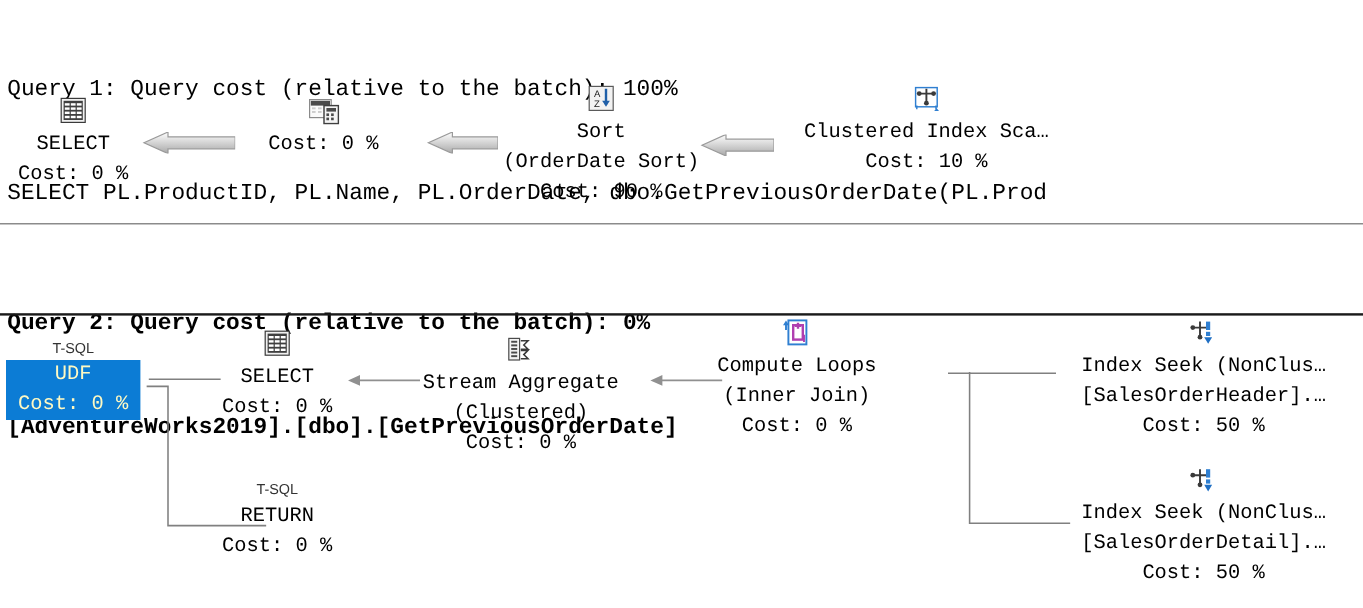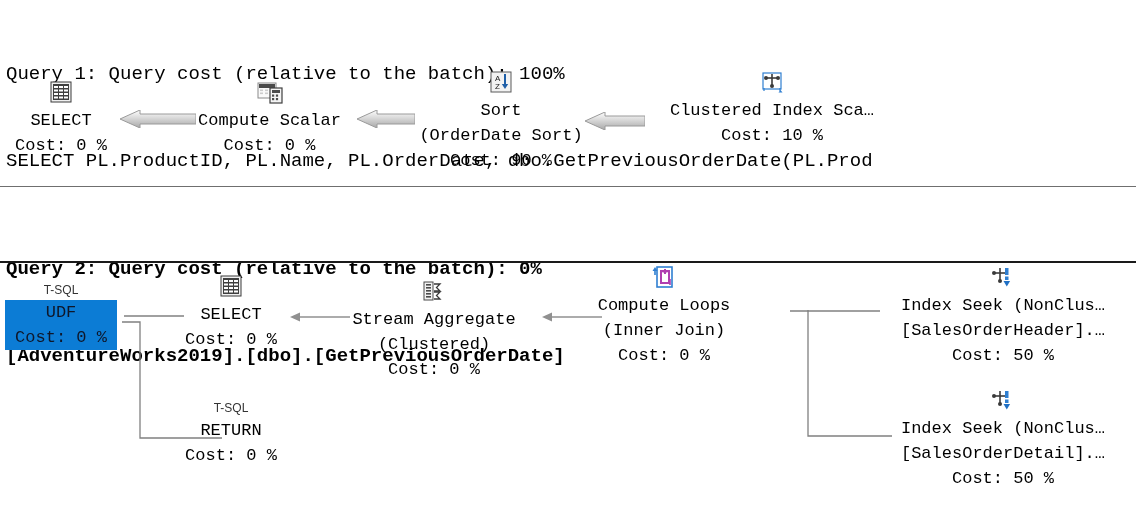--- a/index.html
+++ b/index.html
@@ -159,7 +159,6 @@
         </g>
       </svg>
     </span>
-    <span class="nlabel">Compute Scalar</span>
     <span class="ncost">Cost: 0 %</span>
   </div>
 

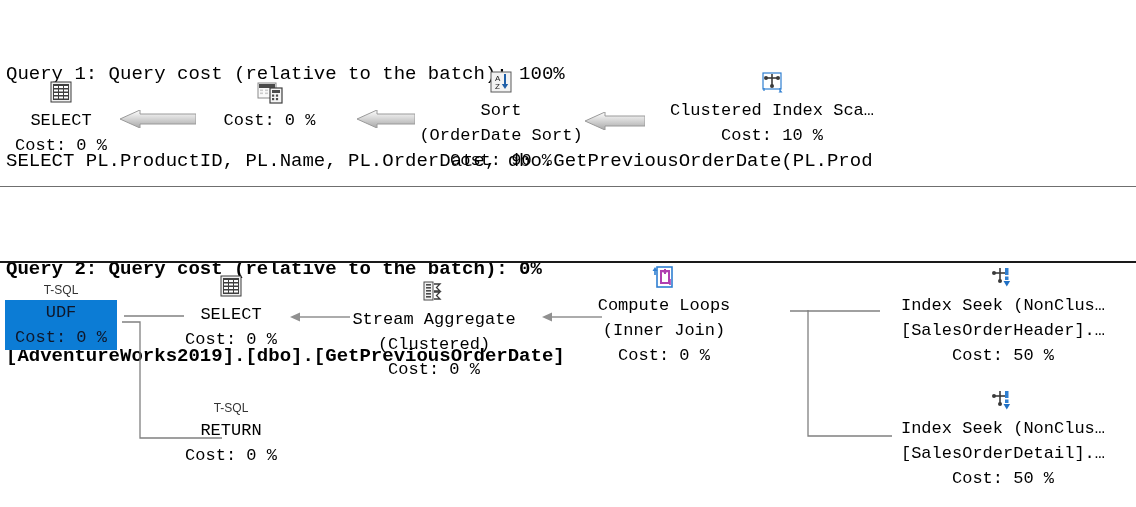--- a/index.html
+++ b/index.html
@@ -64,7 +64,7 @@
     padding: 0 10px;
   }
   .node.selected .nlabel,
-  .node.selected .ncost { color: #0f172a; }
+  .node.selected .ncost { color: #fef9c3; }
 
   
   .tsql-badge {

